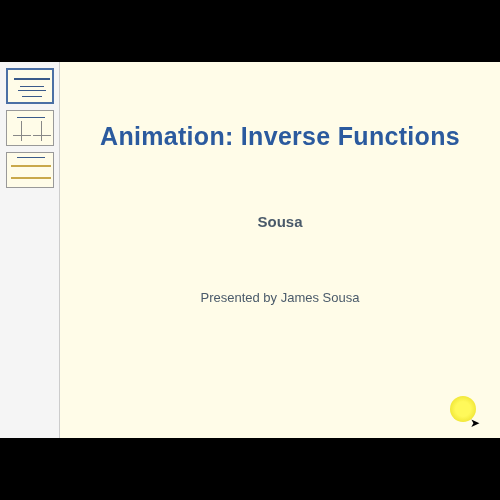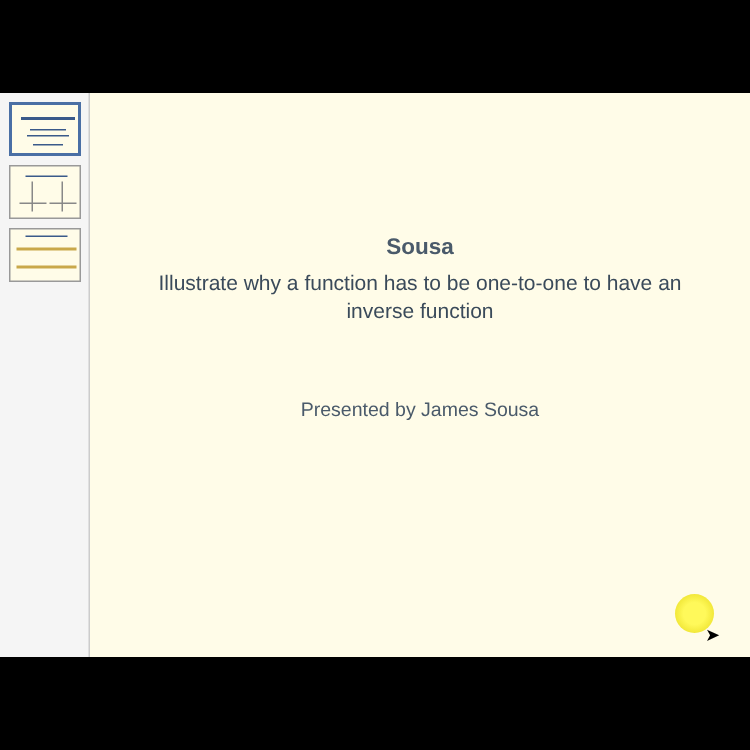--- a/index.html
+++ b/index.html
@@ -150,6 +150,7 @@
     </div>
   </div>
   <div class="main">
+    <h1 class="title">Animation:  Inverse Functions</h1>
     <div class="goal-heading">Sousa</div>
     <div class="goal-text">Illustrate why a function has to be one-to-one to have an inverse function</div>
     <div class="presenter">Presented by James Sousa</div>

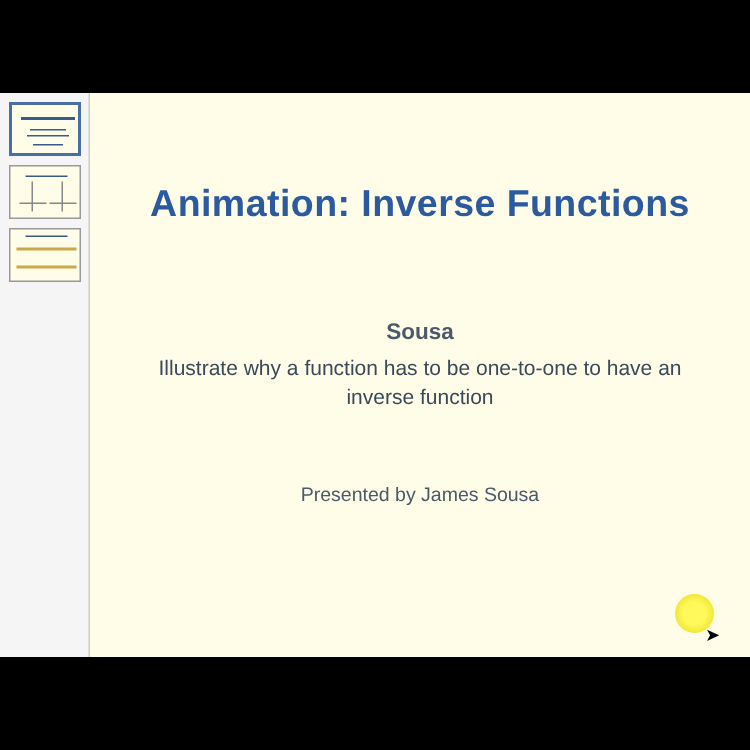--- a/index.html
+++ b/index.html
@@ -152,7 +152,6 @@
   <div class="main">
     <h1 class="title">Animation:  Inverse Functions</h1>
     <div class="goal-heading">Sousa</div>
-    <div class="goal-text">Illustrate why a function has to be one-to-one to have an inverse function</div>
     <div class="presenter">Presented by James Sousa</div>
     <div class="cursor-dot"></div>
     <div class="cursor-arrow">➤</div>

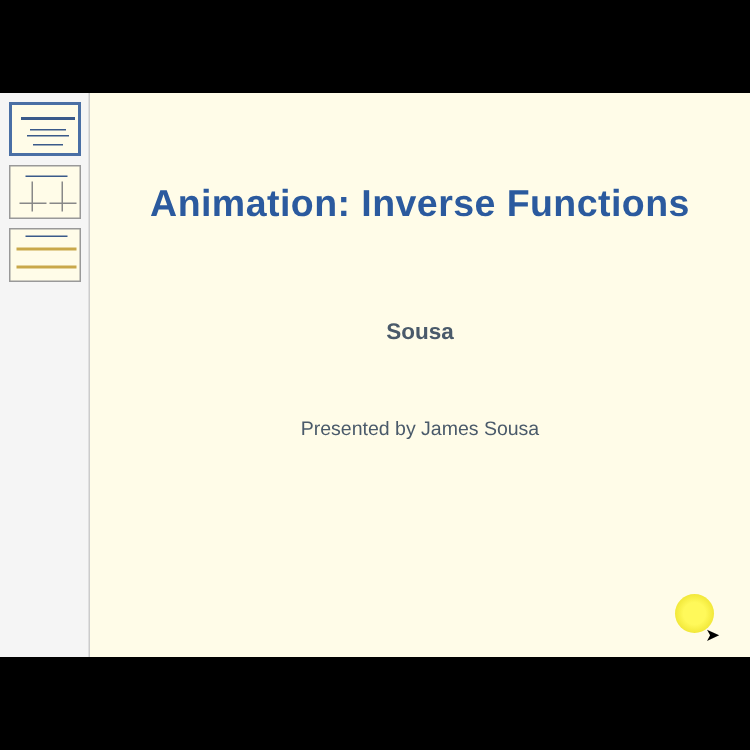--- a/index.html
+++ b/index.html
@@ -103,7 +103,7 @@
       font-family: Verdana, Geneva, sans-serif;
       font-size: 13px;
       text-align: center;
-      margin-top: 48px;
+      margin-top: 60px;
     }
     .cursor-dot {
       position: absolute;

